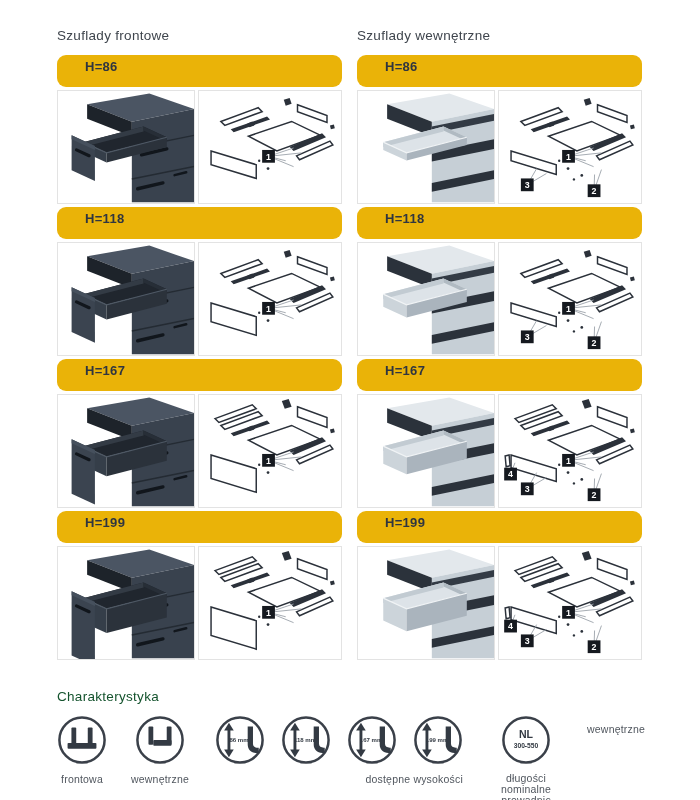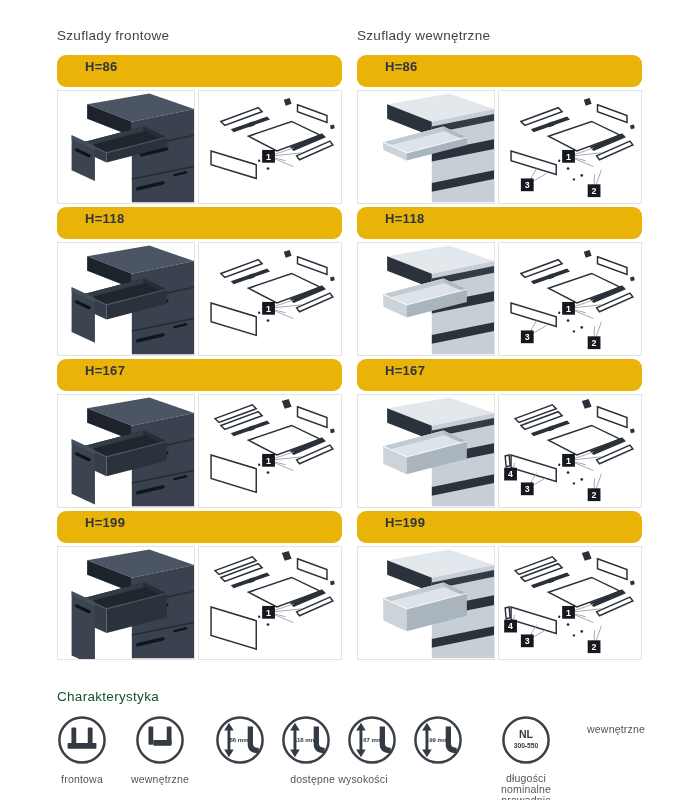--- a/index.html
+++ b/index.html
@@ -33,7 +33,7 @@
   .cicon svg{display:block;width:50px;height:50px;}
   .clabel{margin-top:8px;font-size:10.5px;color:#50565e;text-align:center;white-space:nowrap;letter-spacing:0.2px;}
   .clabel.wrap{white-space:normal;width:74px;line-height:11px;}
-  .cgroup{display:flex;flex-direction:column;align-items:center;}
+  .cgroup{display:flex;flex-direction:column;align-items:flex-end;}
   .cicons{display:flex;gap:16px;}
   .cdiv{width:2px;height:44px;background:#3c424b;margin:2px 13px 0 13px;}
   .mr{margin-right:24px;}

